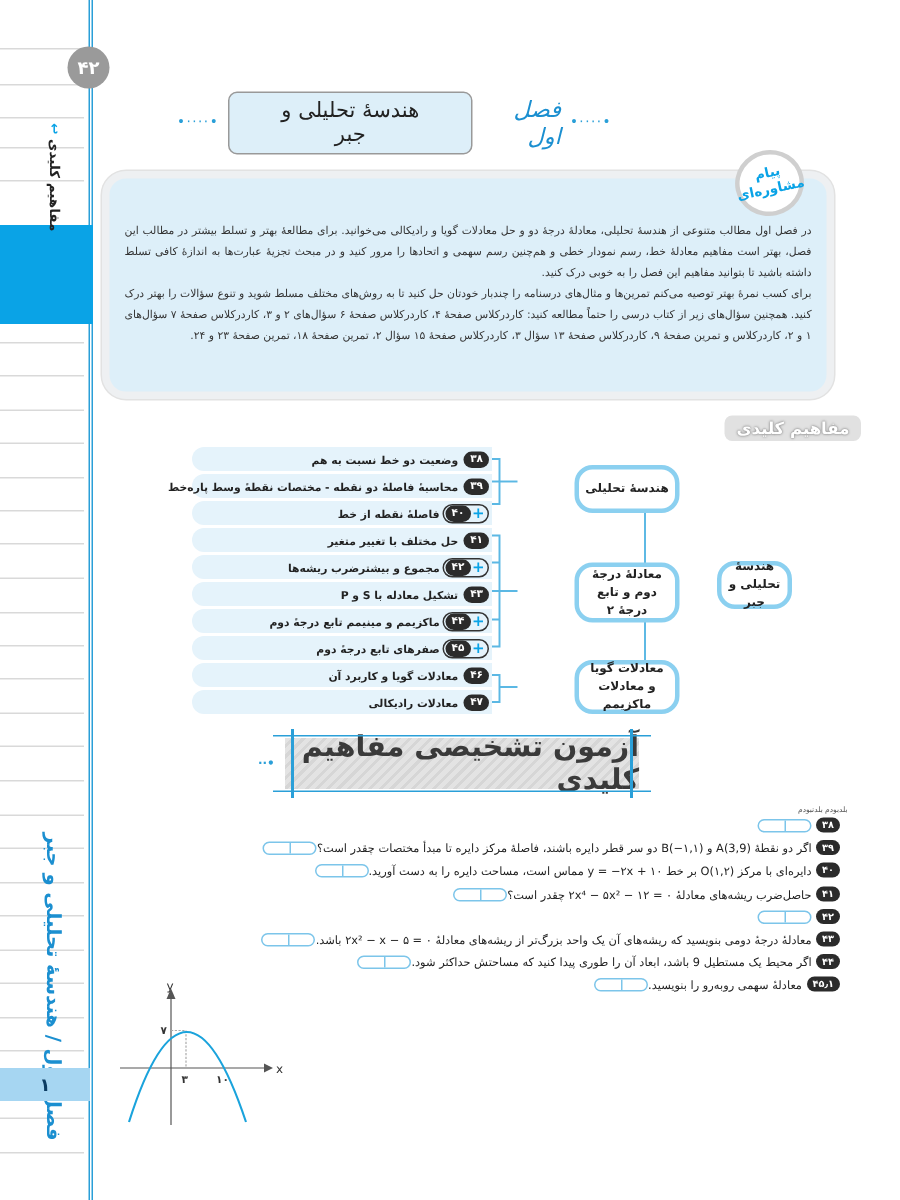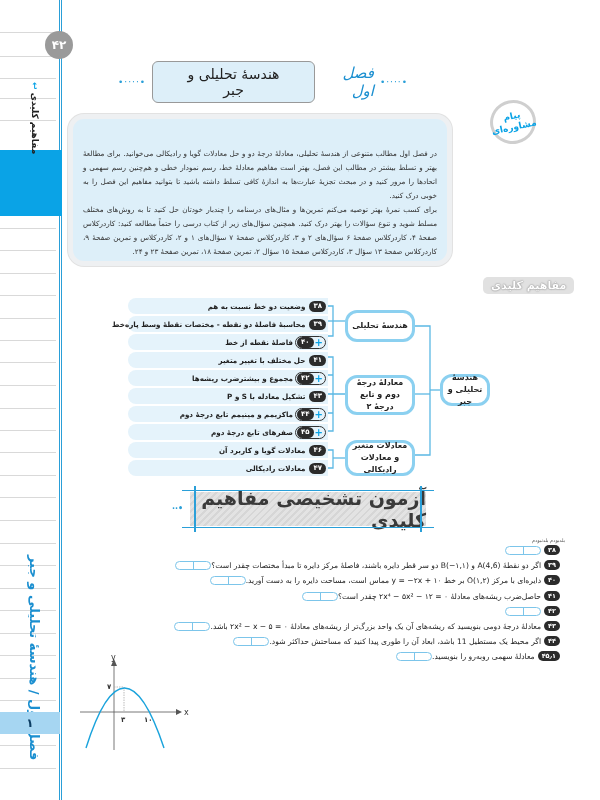--- a/index.html
+++ b/index.html
@@ -24,7 +24,7 @@
   .chapter .pill { background: #ddeff9; border: 1px solid #999; border-radius: 6px; padding: 4px 24px; font-size: 14px; color: #222; width: 175px; text-align: center; }
 
   
-  .advice { position: absolute; left: 68px; top: 114px; width: 384px; height: 152px; background: #ddeff9; border: 5px solid #eef0f2; border-radius: 16px; box-shadow: 0 0 0 1px #e2e2e2; direction: rtl; padding: 28px 10px 4px 10px; }
+  .advice { position: absolute; left: 68px; top: 114px; width: 488px; height: 152px; background: #ddeff9; border: 5px solid #eef0f2; border-radius: 16px; box-shadow: 0 0 0 1px #e2e2e2; direction: rtl; padding: 28px 10px 4px 10px; }
   .advice p { font-size: 7.2px; line-height: 14px; color: #333; text-align: justify; }
   .advice-badge { position: absolute; left: 490px; top: 100px; width: 46px; height: 44px; border-radius: 50%; border: 3px solid #cfcfcf; background: #fff; color: #0aa3e6; font-weight: bold; font-size: 9px; line-height: 11px; display: flex; flex-direction: column; align-items: center; justify-content: center; transform: rotate(-12deg); z-index: 4; }
 

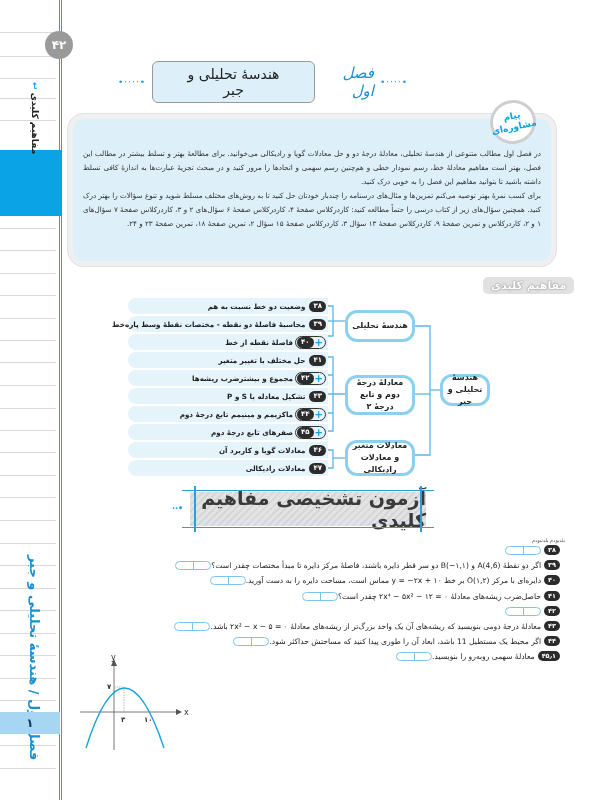--- a/index.html
+++ b/index.html
@@ -37,7 +37,7 @@
   .plus { display: inline-flex; align-items: center; border: 1px solid #333; border-radius: 7px; height: 13px; padding: 0 1px; margin-left: 2px; }
   .plus .p { color: #0aa3e6; font-weight: bold; font-size: 10px; margin: 0 1px; }
   .plus .num { margin-left: 0; }
-  .mm-node { position: absolute; background: #fff; border: 3px solid #8bd0f0; border-radius: 12px; font-size: 8px; font-weight: bold; text-align: center; direction: rtl; display: flex; align-items: center; justify-content: center; line-height: 12px; color: #222; }
+  .mm-node { position: absolute; background: #fff; border: 3px solid #8bd0f0; border-radius: 12px; font-size: 8px; font-weight: bold; text-align: center; direction: rtl; display: flex; align-items: center; justify-content: center; line-height: 12px; color: #222; margin-left: 38px; }
   .mm-lines { position: absolute; left: 0; top: 0; width: 600px; height: 800px; pointer-events: none; }
 
   

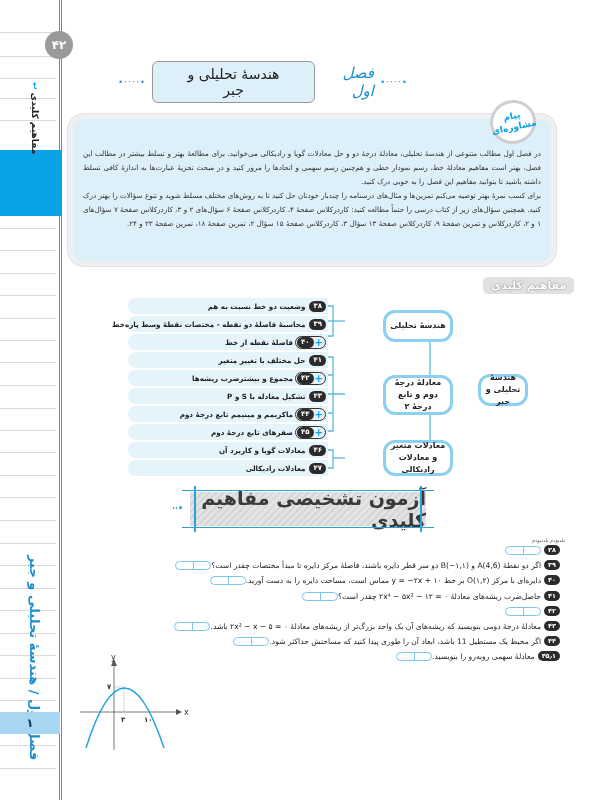--- a/index.html
+++ b/index.html
@@ -194,7 +194,7 @@
 
 <div class="mm-node" style="left:345px;top:310px;width:70px;height:32px;">هندسهٔ تحلیلی</div>
 <div class="mm-node" style="left:345px;top:375px;width:70px;height:40px;padding:0 4px;">معادلهٔ درجهٔ دوم و تابع درجهٔ ۲</div>
-<div class="mm-node" style="left:345px;top:440px;width:70px;height:36px;padding:0 4px;">معادلات متغیر و معادلات رادیکالی</div>
+<div class="mm-node" style="left:345px;top:440px;width:70px;height:36px;padding:0 4px;">معادلات گویا و معادلات ماکزیمم</div>
 <div class="mm-node" style="left:440px;top:374px;width:50px;height:32px;padding:0 3px;">هندسهٔ تحلیلی و جبر</div>
 
 <div class="test-title">

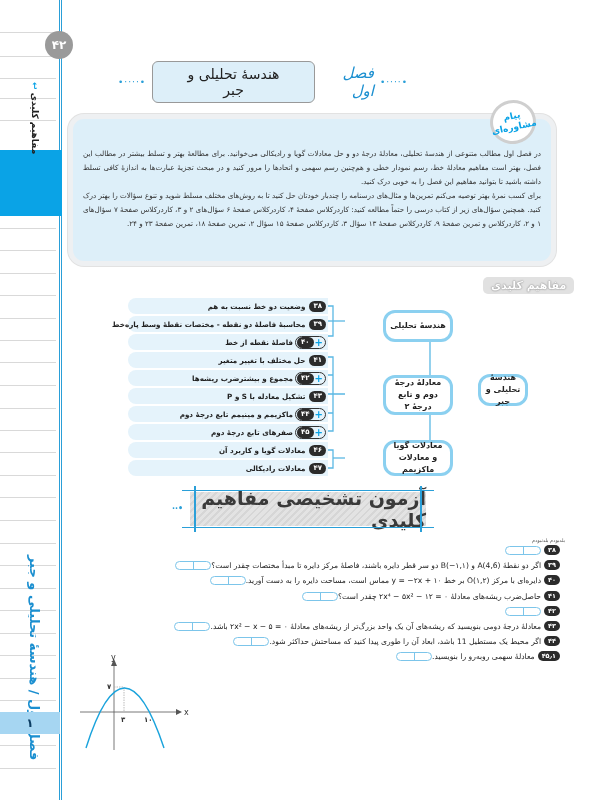--- a/index.html
+++ b/index.html
@@ -215,7 +215,7 @@
 <div class="q-row" style="top:557px;">
   <span class="check"></span>
   <span class="qnum">۳۹</span>
-  <span>اگر دو نقطهٔ A(4,6) و B(−۱,۱) دو سر قطر دایره باشند، فاصلهٔ مرکز دایره تا مبدأ مختصات چقدر است؟</span>
+  <span>اگر دو نقطهٔ A(3,9) و B(−۱,۱) دو سر قطر دایره باشند، فاصلهٔ مرکز دایره تا مبدأ مختصات چقدر است؟</span>
 </div>
 <div class="q-row" style="top:572px;">
   <span class="check"></span>

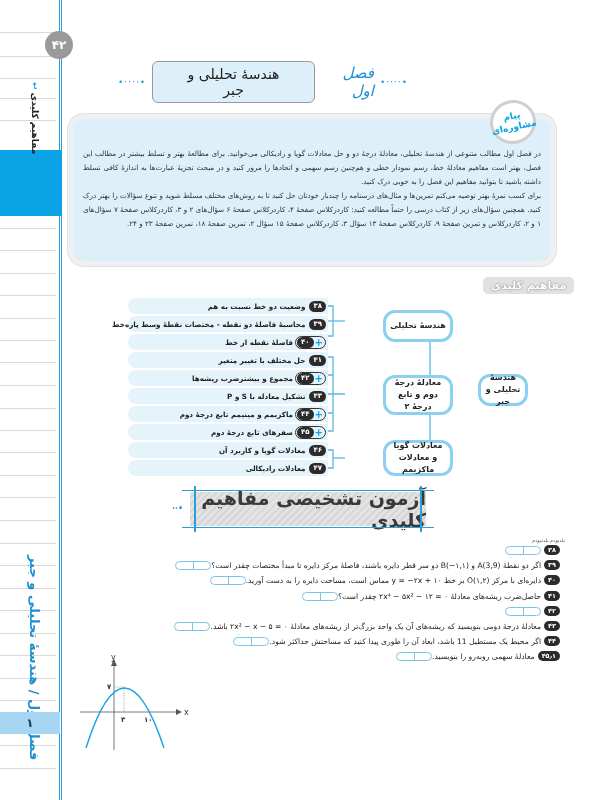--- a/index.html
+++ b/index.html
@@ -239,7 +239,7 @@
 <div class="q-row" style="top:633px;">
   <span class="check"></span>
   <span class="qnum">۴۴</span>
-  <span>اگر محیط یک مستطیل 11 باشد، ابعاد آن را طوری پیدا کنید که مساحتش حداکثر شود.</span>
+  <span>اگر محیط یک مستطیل 9 باشد، ابعاد آن را طوری پیدا کنید که مساحتش حداکثر شود.</span>
 </div>
 <div class="q-row" style="top:648px;">
   <span class="check"></span>

